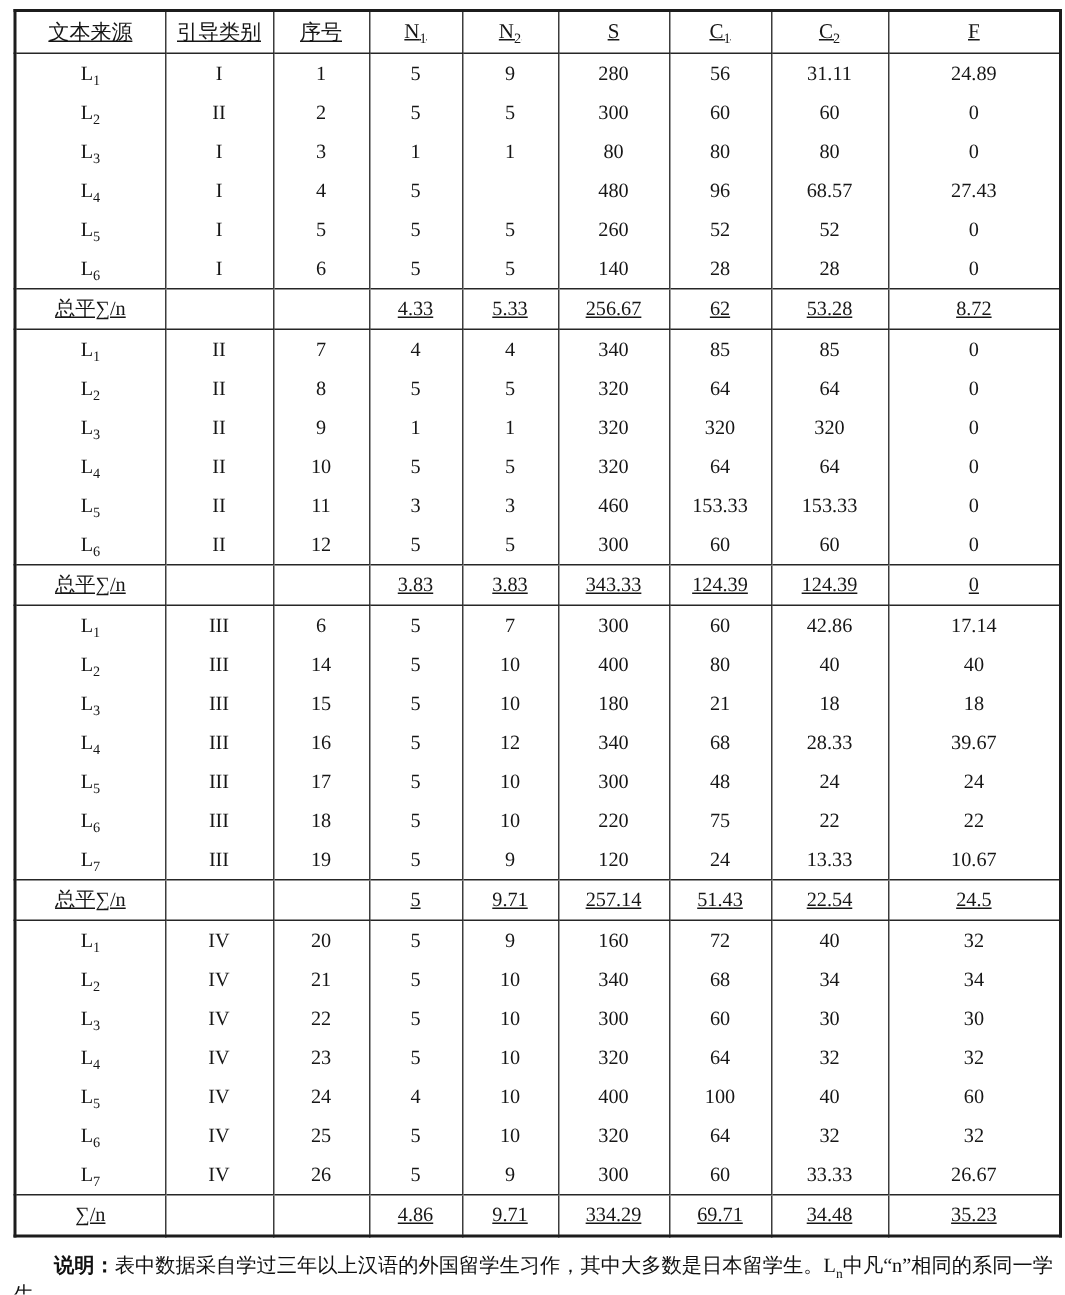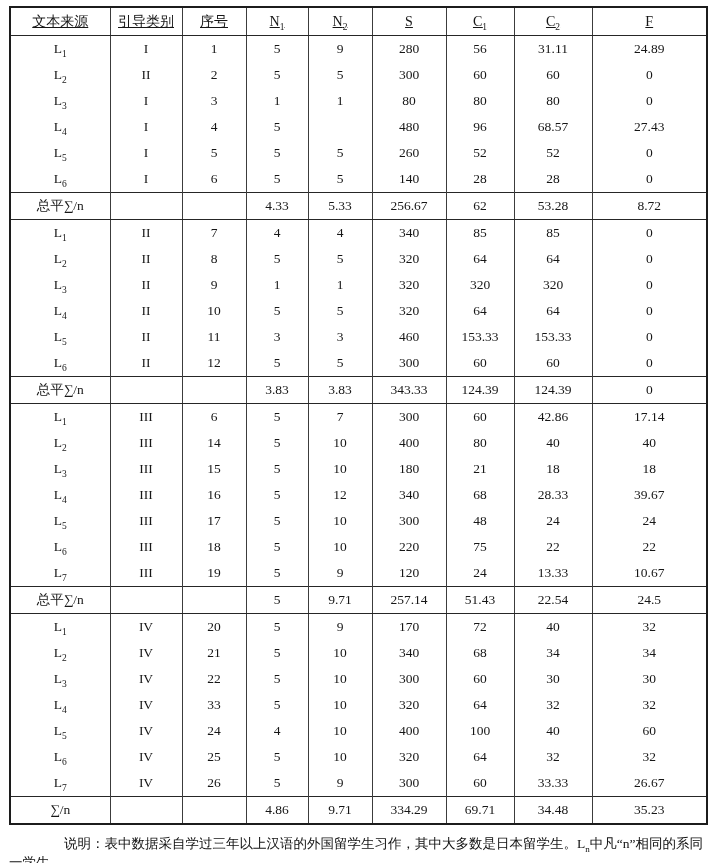--- a/index.html
+++ b/index.html
@@ -27,6 +27,7 @@
   .grid tr.sum-row td{
     border-top:1.5px solid #262626;
     border-bottom:1.5px solid #262626;
+    text-decoration:underline;
   }
   .grid sub{font-size:9.5px;line-height:0;}
   .footnote{

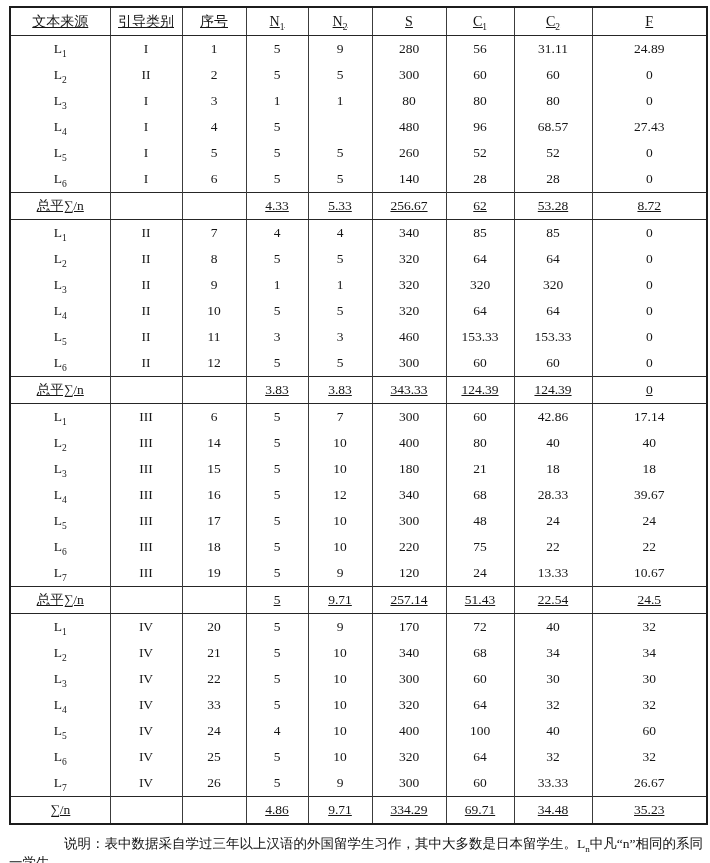--- a/index.html
+++ b/index.html
@@ -316,7 +316,7 @@
           <td>20</td>
           <td>5</td>
           <td>9</td>
-          <td>170</td>
+          <td>160</td>
           <td>72</td>
           <td>40</td>
           <td>32</td>

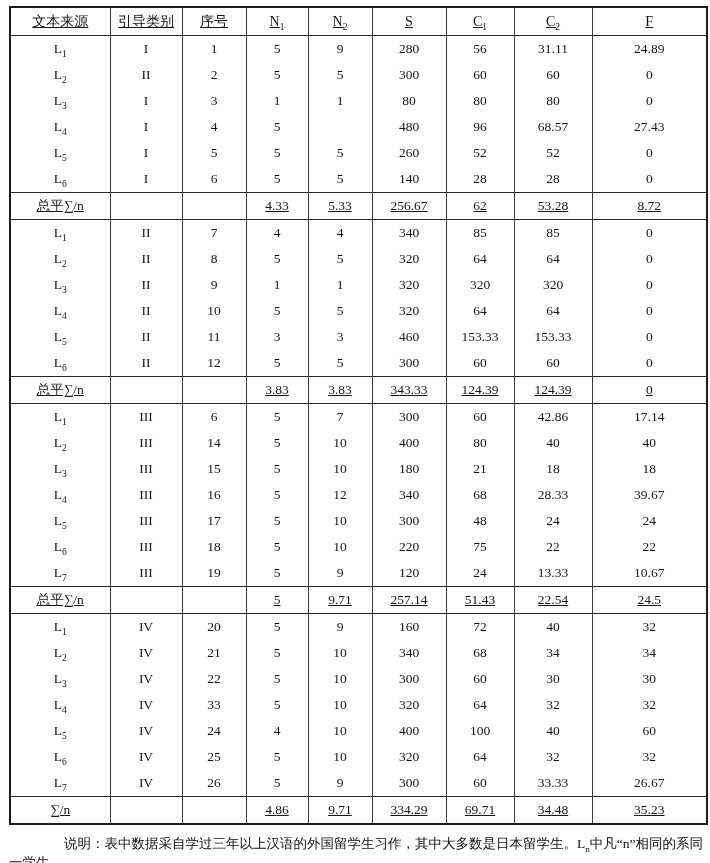--- a/index.html
+++ b/index.html
@@ -346,7 +346,7 @@
         <tr class="data-row">
           <td>L<sub>4</sub></td>
           <td>IV</td>
-          <td>33</td>
+          <td>23</td>
           <td>5</td>
           <td>10</td>
           <td>320</td>

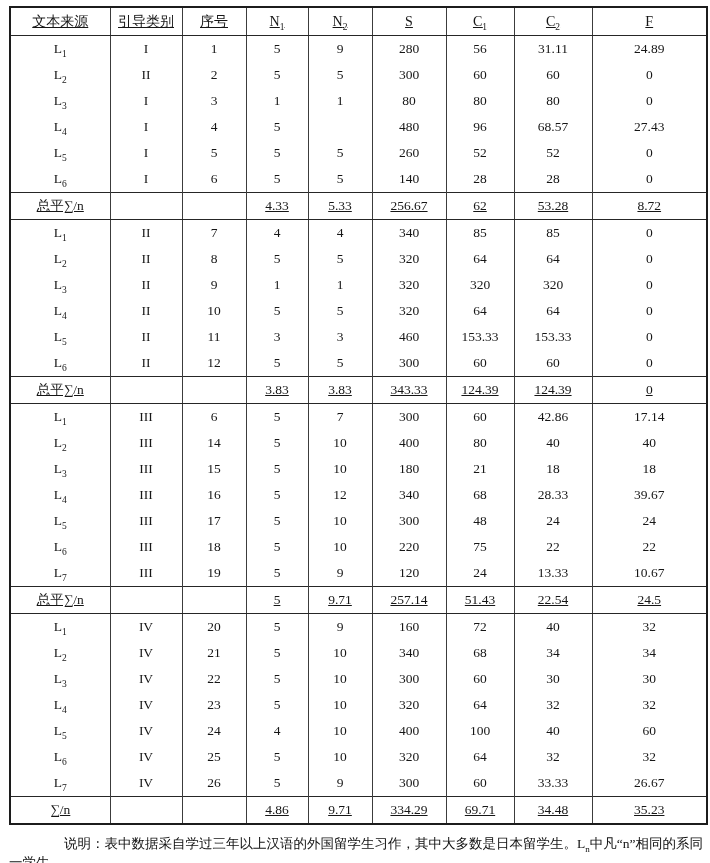--- a/index.html
+++ b/index.html
@@ -35,7 +35,7 @@
     font-size:13.5px;line-height:19px;
     text-indent:2em;color:#101010;
   }
-  .fn-label{font-weight:normal;margin-left:28px;}
+  .fn-label{font-weight:bold;}
   .footnote sub{font-size:9px;line-height:0;}
 </style>
 </head>

